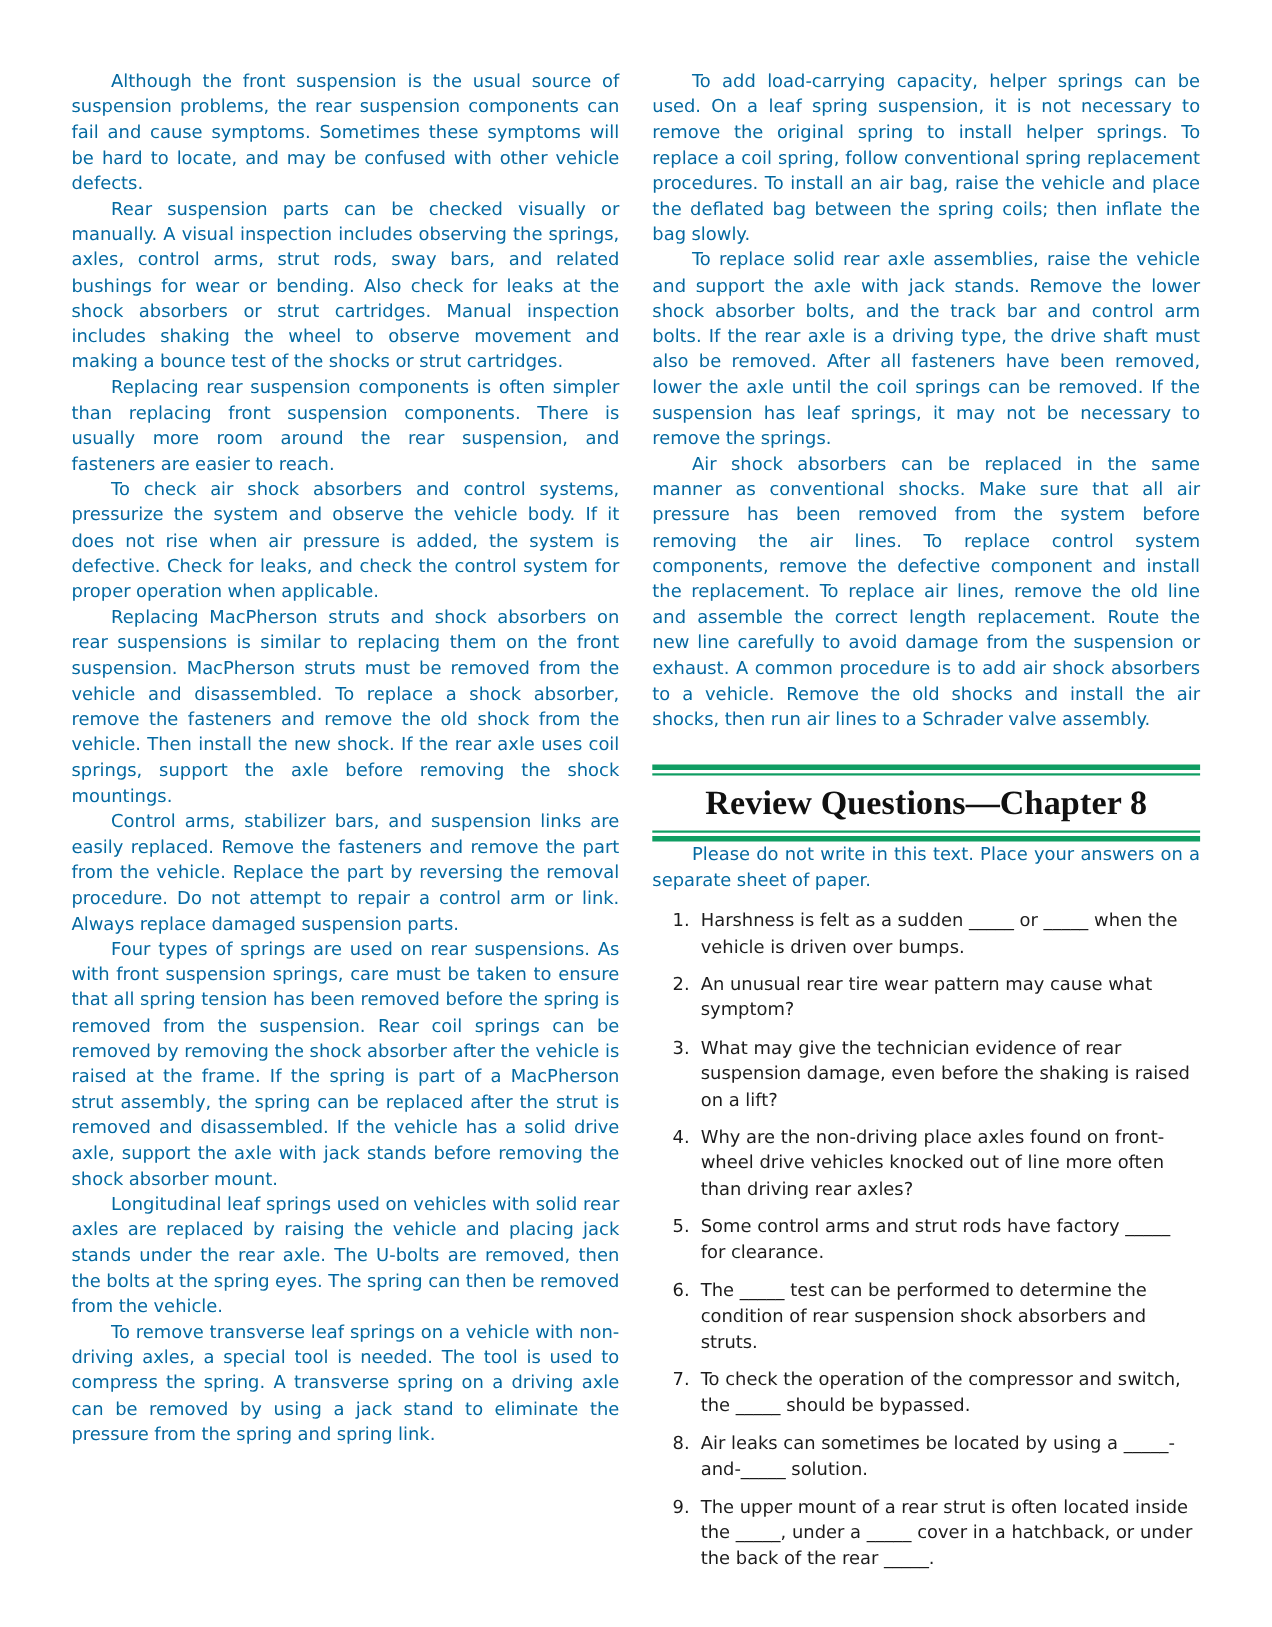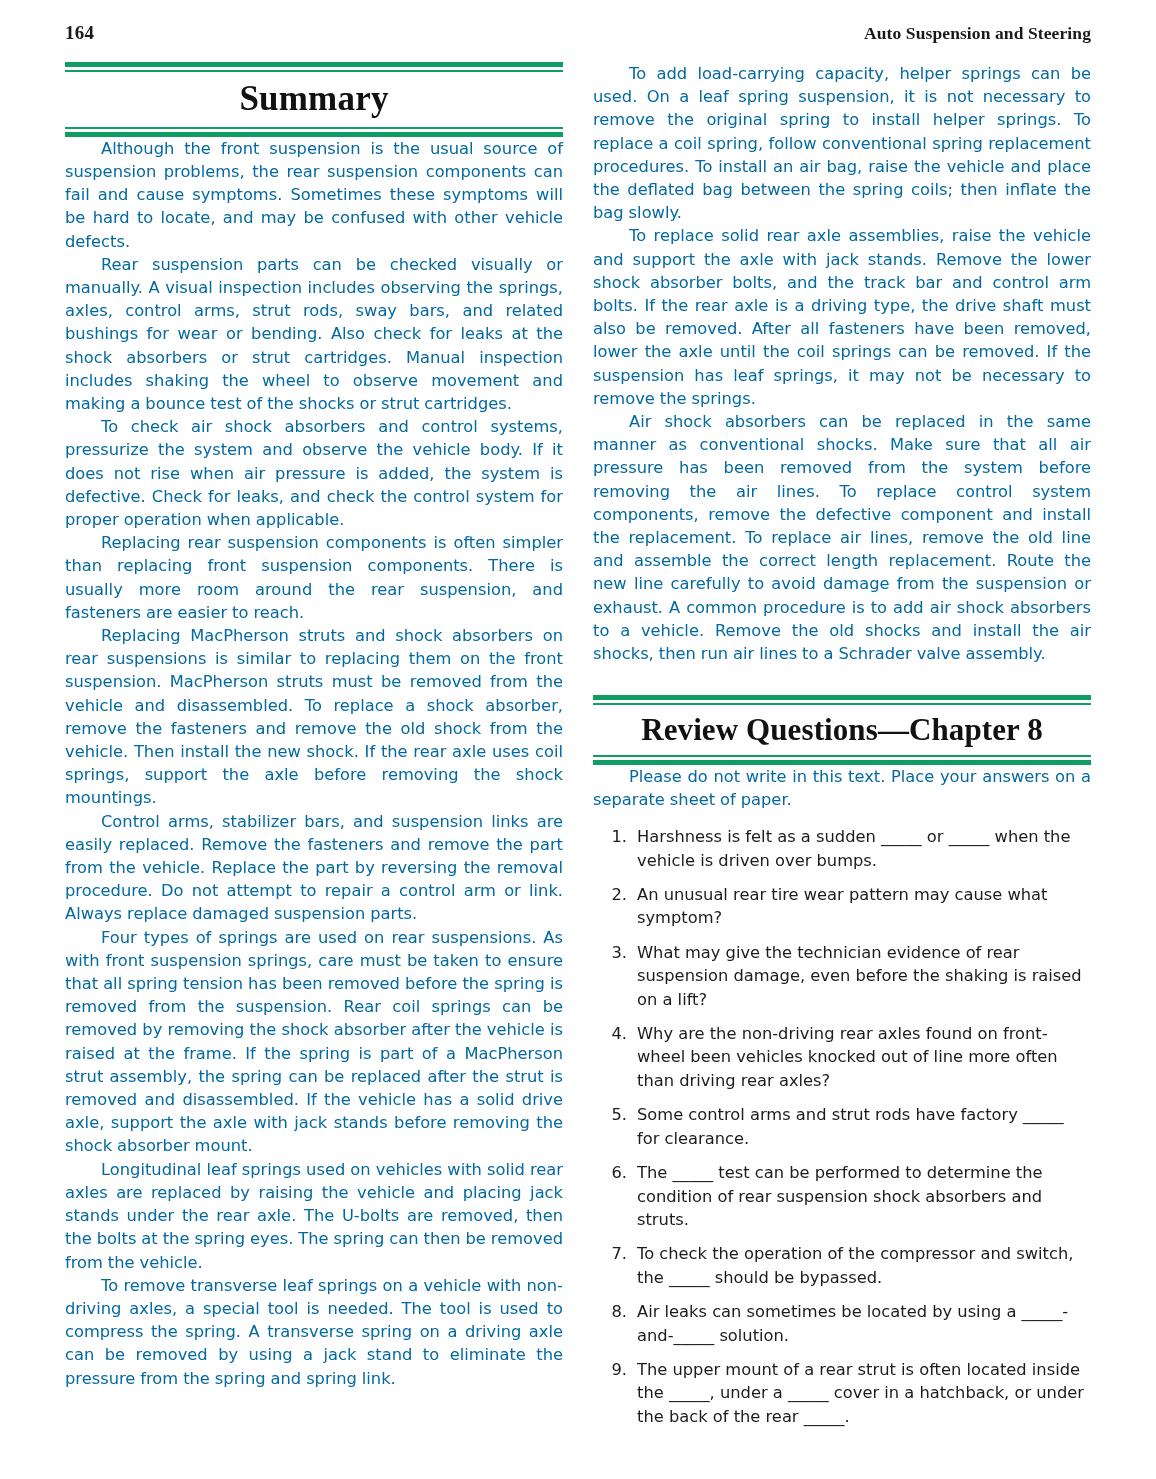--- a/index.html
+++ b/index.html
@@ -156,10 +156,6 @@
 
 <div class="page">
 
-  <div class="running-head">
-    <div class="folio">164</div>
-    <div class="book-title">Auto Suspension and Steering</div>
-  </div>
 
   <div class="columns">
 

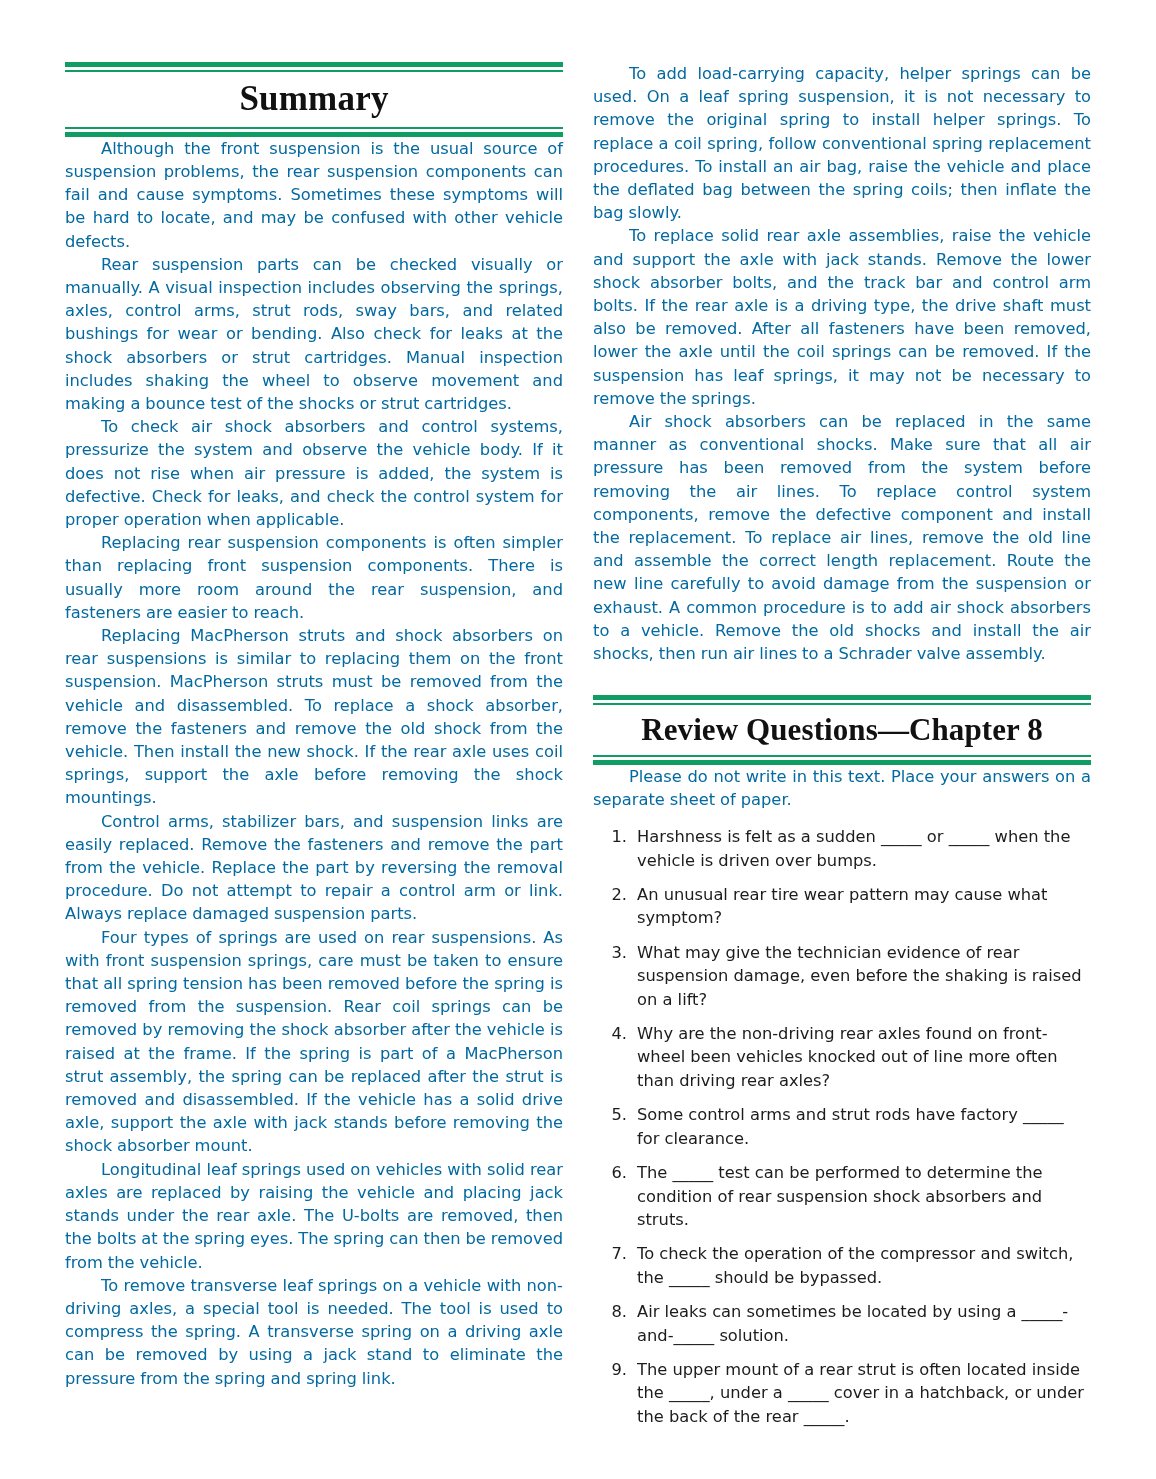--- a/index.html
+++ b/index.html
@@ -161,17 +161,6 @@
 
     <div class="col">
 
-      <div class="sec-head">
-        <div class="rule-group-top">
-          <div class="rule-thick" style="background: rgb(15, 157, 99);"></div>
-          <div class="rule-thin" style="background: rgb(15, 157, 99);"></div>
-        </div>
-        <h1 class="sec-title center">Summary</h1>
-        <div class="rule-group-bottom">
-          <div class="rule-thin" style="margin-top: 0px; background: rgb(15, 157, 99);"></div>
-          <div class="rule-thick" style="background: rgb(15, 157, 99);"></div>
-        </div>
-      </div>
 
       <p class="body summary-body">Although the front suspension is the usual source of suspension problems, the rear suspension components can fail and cause symptoms. Sometimes these symptoms will be hard to locate, and may be confused with other vehicle defects.</p>
       <p class="body">Rear suspension parts can be checked visually or manually. A visual inspection includes observing the springs, axles, control arms, strut rods, sway bars, and related bushings for wear or bending. Also check for leaks at the shock absorbers or strut cartridges. Manual inspection includes shaking the wheel to observe movement and making a bounce test of the shocks or strut cartridges.</p>

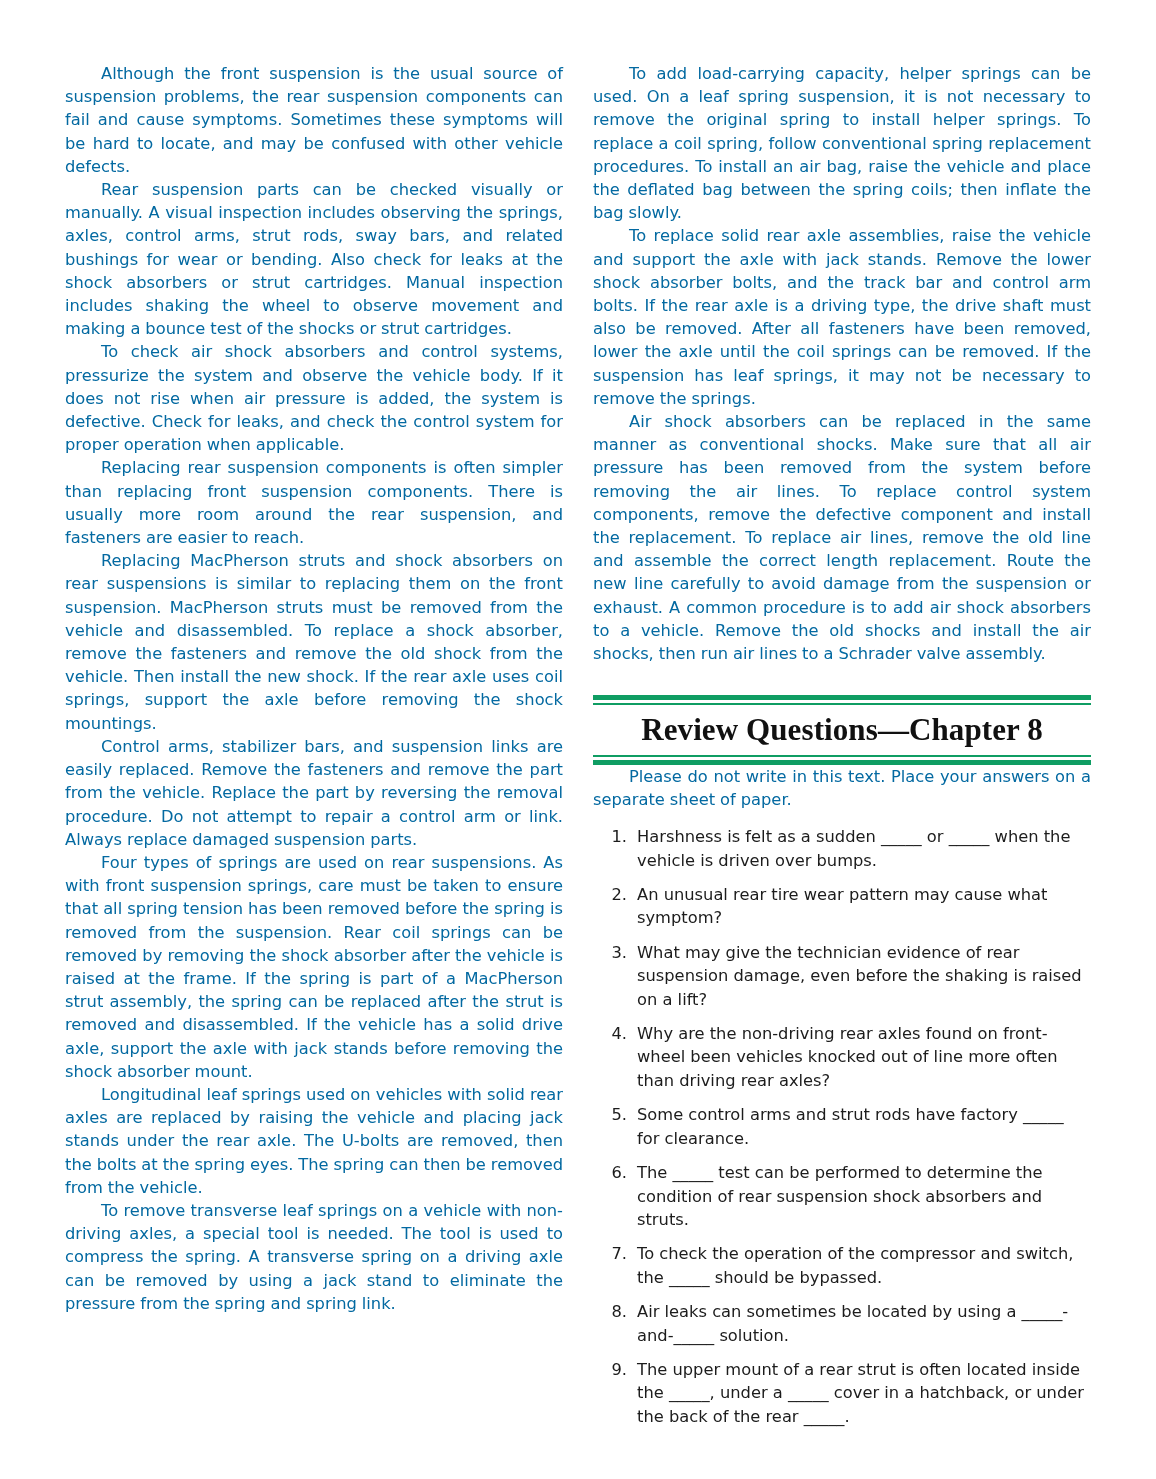--- a/index.html
+++ b/index.html
@@ -164,8 +164,8 @@
 
       <p class="body summary-body">Although the front suspension is the usual source of suspension problems, the rear suspension components can fail and cause symptoms. Sometimes these symptoms will be hard to locate, and may be confused with other vehicle defects.</p>
       <p class="body">Rear suspension parts can be checked visually or manually. A visual inspection includes observing the springs, axles, control arms, strut rods, sway bars, and related bushings for wear or bending. Also check for leaks at the shock absorbers or strut cartridges. Manual inspection includes shaking the wheel to observe movement and making a bounce test of the shocks or strut cartridges.</p>
+      <p class="body">Replacing rear suspension components is often simpler than replacing front suspension components. There is usually more room around the rear suspension, and fasteners are easier to reach.</p>
       <p class="body">To check air shock absorbers and control systems, pressurize the system and observe the vehicle body. If it does not rise when air pressure is added, the system is defective. Check for leaks, and check the control system for proper operation when applicable.</p>
-      <p class="body">Replacing rear suspension components is often simpler than replacing front suspension components. There is usually more room around the rear suspension, and fasteners are easier to reach.</p>
       <p class="body">Replacing MacPherson struts and shock absorbers on rear suspensions is similar to replacing them on the front suspension. MacPherson struts must be removed from the vehicle and disassembled. To replace a shock absorber, remove the fasteners and remove the old shock from the vehicle. Then install the new shock. If the rear axle uses coil springs, support the axle before removing the shock mountings.</p>
       <p class="body">Control arms, stabilizer bars, and suspension links are easily replaced. Remove the fasteners and remove the part from the vehicle. Replace the part by reversing the removal procedure. Do not attempt to repair a control arm or link. Always replace damaged suspension parts.</p>
       <p class="body">Four types of springs are used on rear suspensions. As with front suspension springs, care must be taken to ensure that all spring tension has been removed before the spring is removed from the suspension. Rear coil springs can be removed by removing the shock absorber after the vehicle is raised at the frame. If the spring is part of a MacPherson strut assembly, the spring can be replaced after the strut is removed and disassembled. If the vehicle has a solid drive axle, support the axle with jack stands before removing the shock absorber mount.</p>

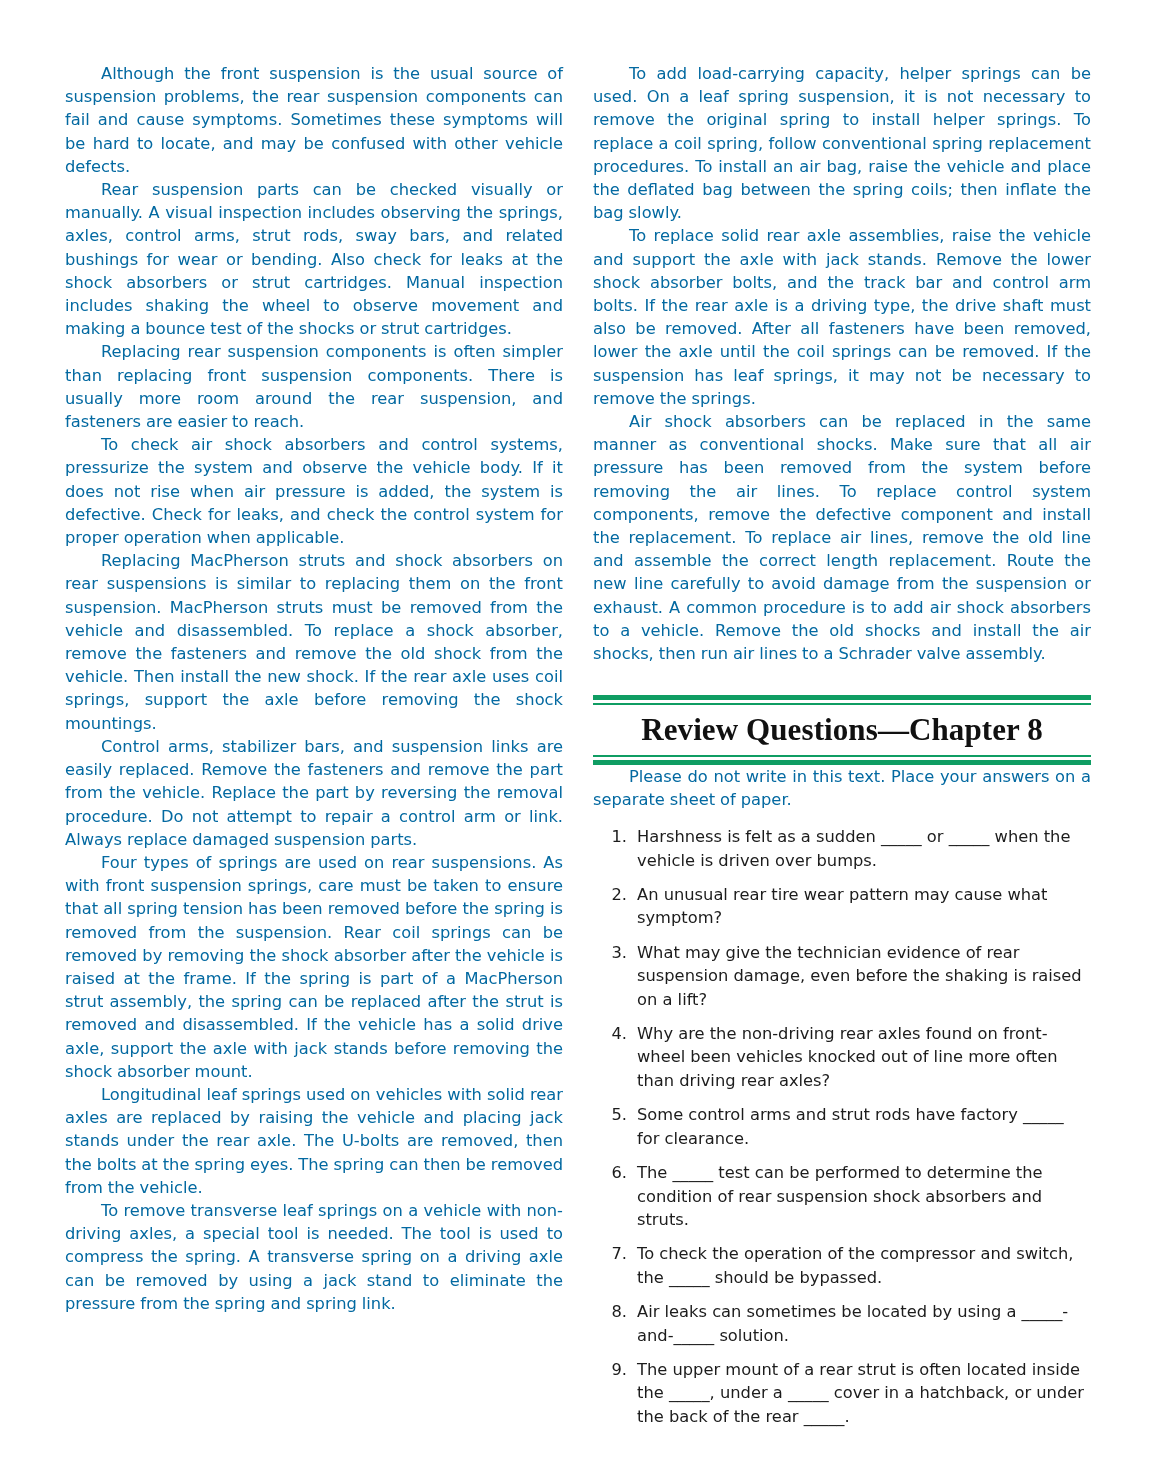--- a/index.html
+++ b/index.html
@@ -209,7 +209,7 @@
         </li>
         <li>
           <span class="qnum">4.</span>
-          <span class="qtext">Why are the non-driving rear axles found on front-wheel been vehicles knocked out of line more often than driving rear axles?</span>
+          <span class="qtext">Why are the non-driving place axles found on front-wheel drive vehicles knocked out of line more often than driving rear axles?</span>
         </li>
         <li>
           <span class="qnum">5.</span>

